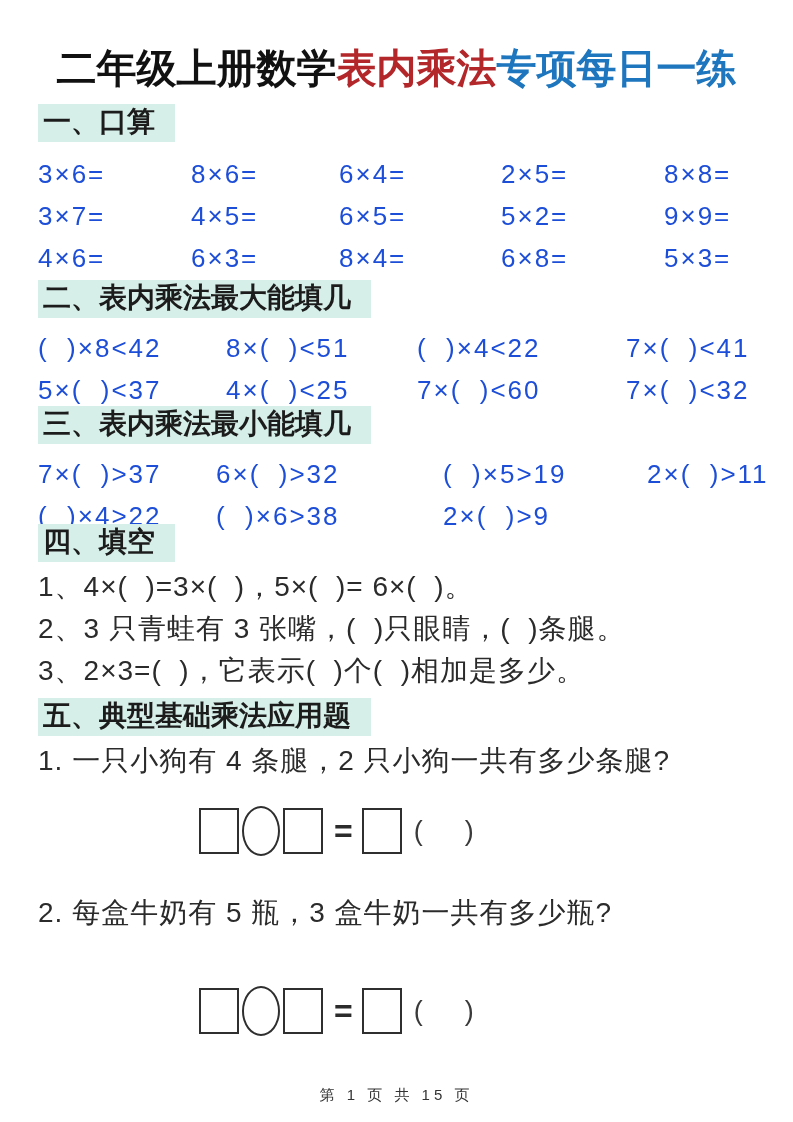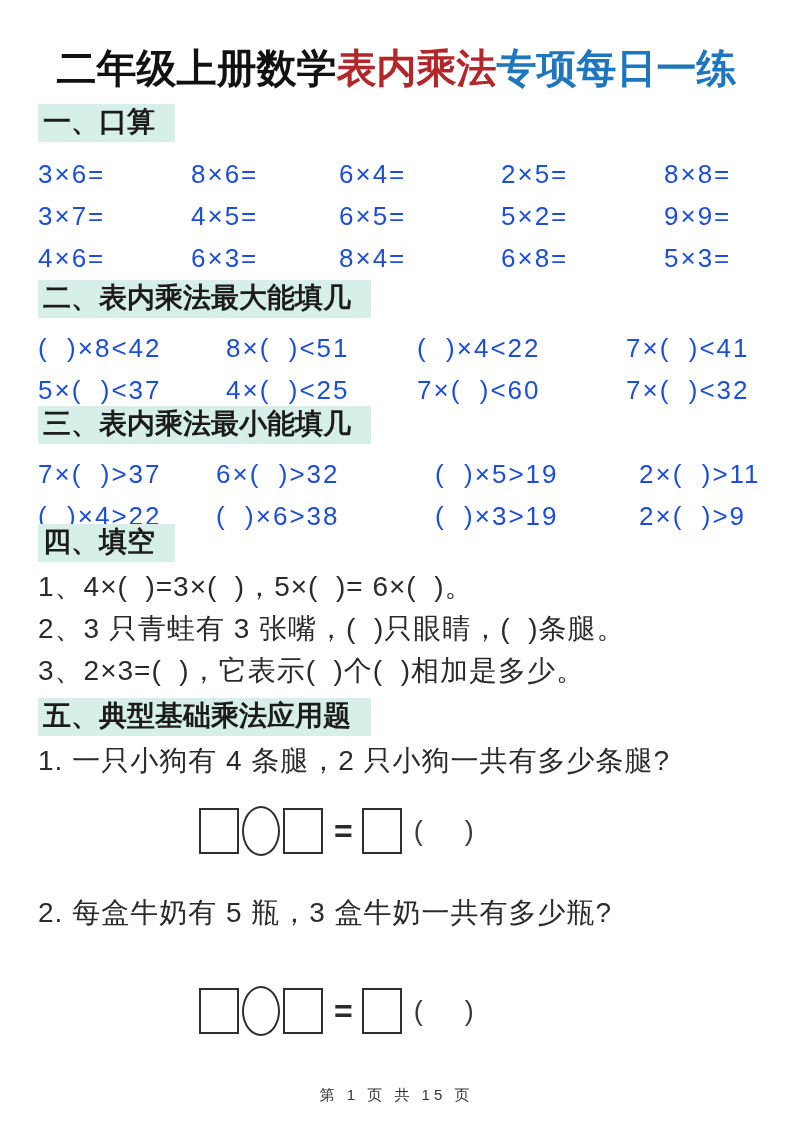--- a/index.html
+++ b/index.html
@@ -60,7 +60,7 @@
 
   .minr .cell:nth-child(1) { width: 178px; }
   .minr .cell:nth-child(2) { width: 219px; }
-  .minr .cell:nth-child(3) { width: 204px; }
+  .minr .cell:nth-child(3) { width: 204px; margin-left: 8px; }
 
   .textline {
     height: 42px;

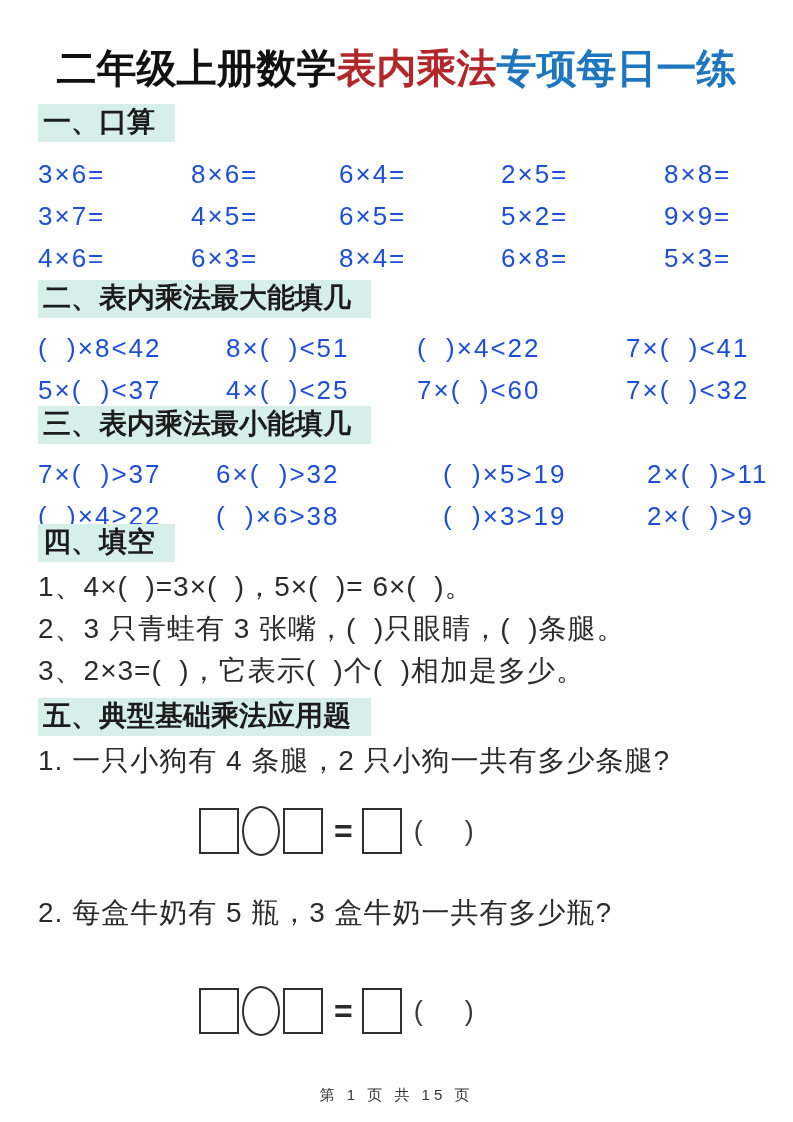--- a/index.html
+++ b/index.html
@@ -188,7 +188,6 @@
   <div class="row minr">
     <span class="cell">(  )×4&gt;22</span>
     <span class="cell">(  )×6&gt;38</span>
-    <span class="cell">(  )×3&gt;19</span>
     <span class="cell">2×(  )&gt;9</span>
   </div>
 

